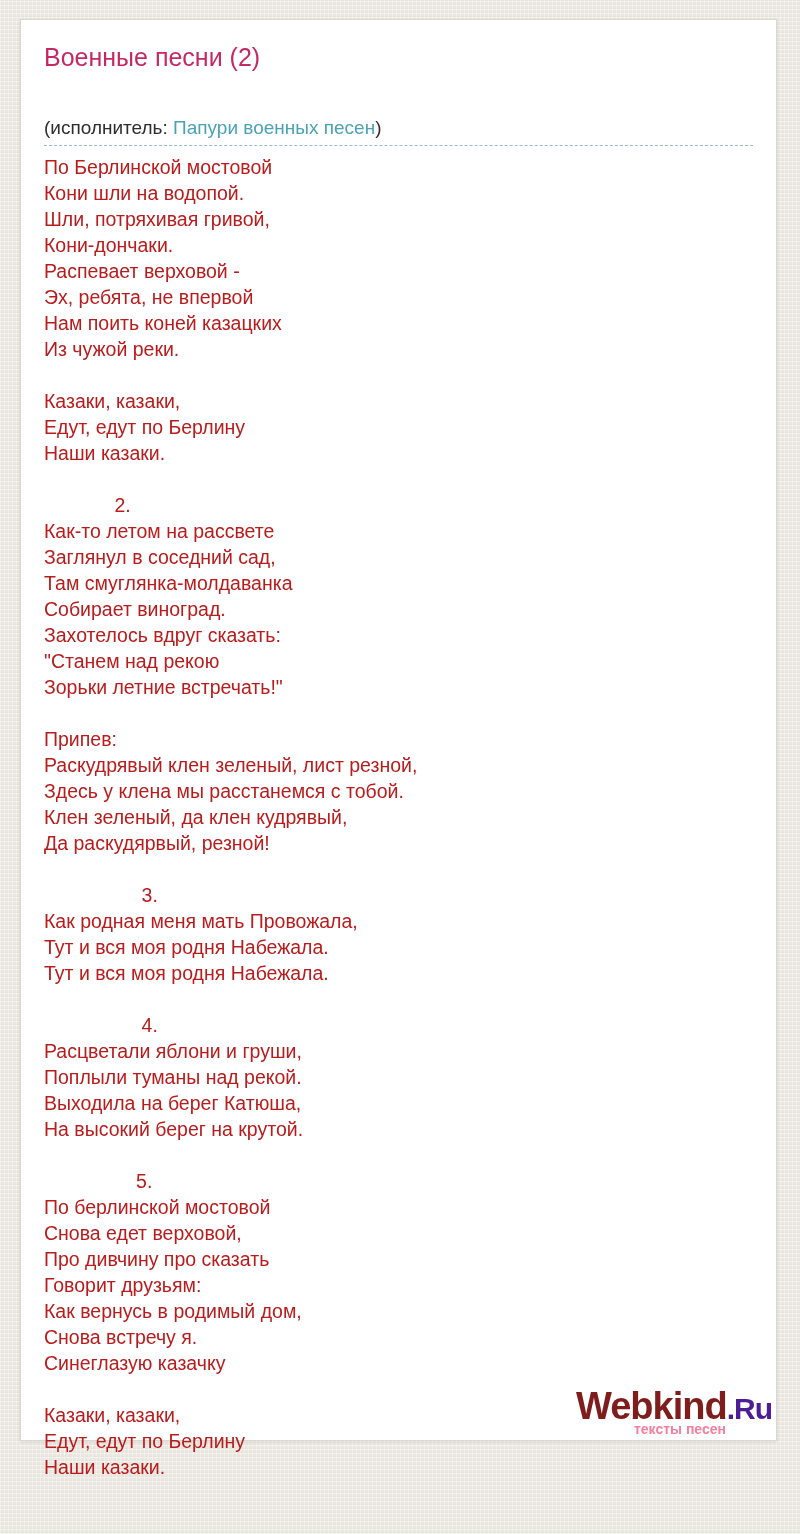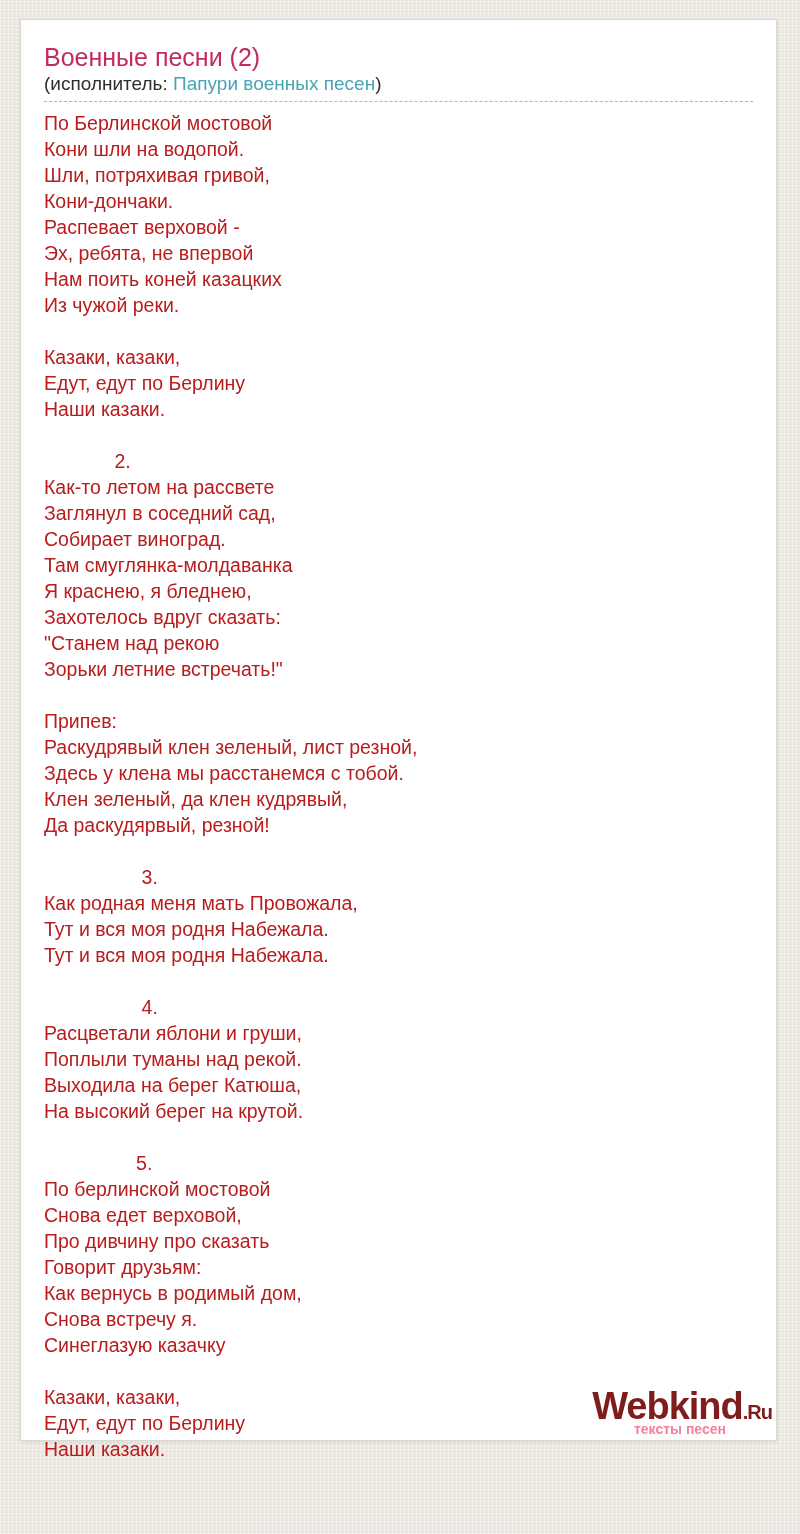--- a/index.html
+++ b/index.html
@@ -42,6 +42,7 @@
     color: #2e2e2e;
     padding-bottom: 5px;
     border-bottom: 1px dashed #9fb8cc;
+    margin-top: 44px;
   }
   .artist-link {
     color: #4aa3b4;

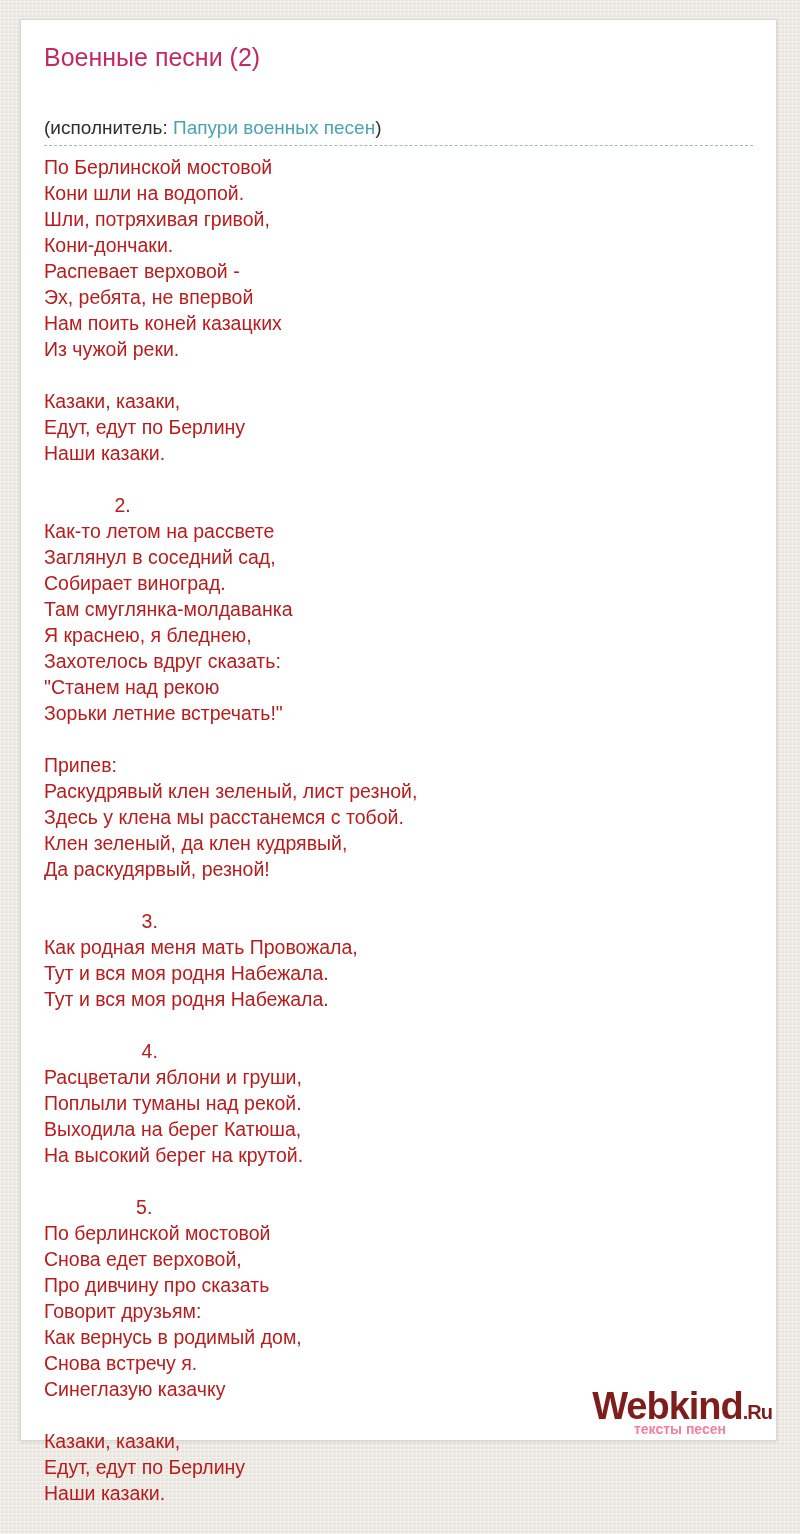--- a/index.html
+++ b/index.html
@@ -115,8 +115,8 @@
       <div class="lyric-line">             2.</div>
       <div class="lyric-line">Как-то летом на рассвете</div>
       <div class="lyric-line">Заглянул в соседний сад,</div>
+      <div class="lyric-line">Там смуглянка-молдаванка</div>
       <div class="lyric-line">Собирает виноград.</div>
-      <div class="lyric-line">Там смуглянка-молдаванка</div>
       <div class="lyric-line">Я краснею, я бледнею,</div>
       <div class="lyric-line">Захотелось вдруг сказать:</div>
       <div class="lyric-line">"Станем над рекою</div>

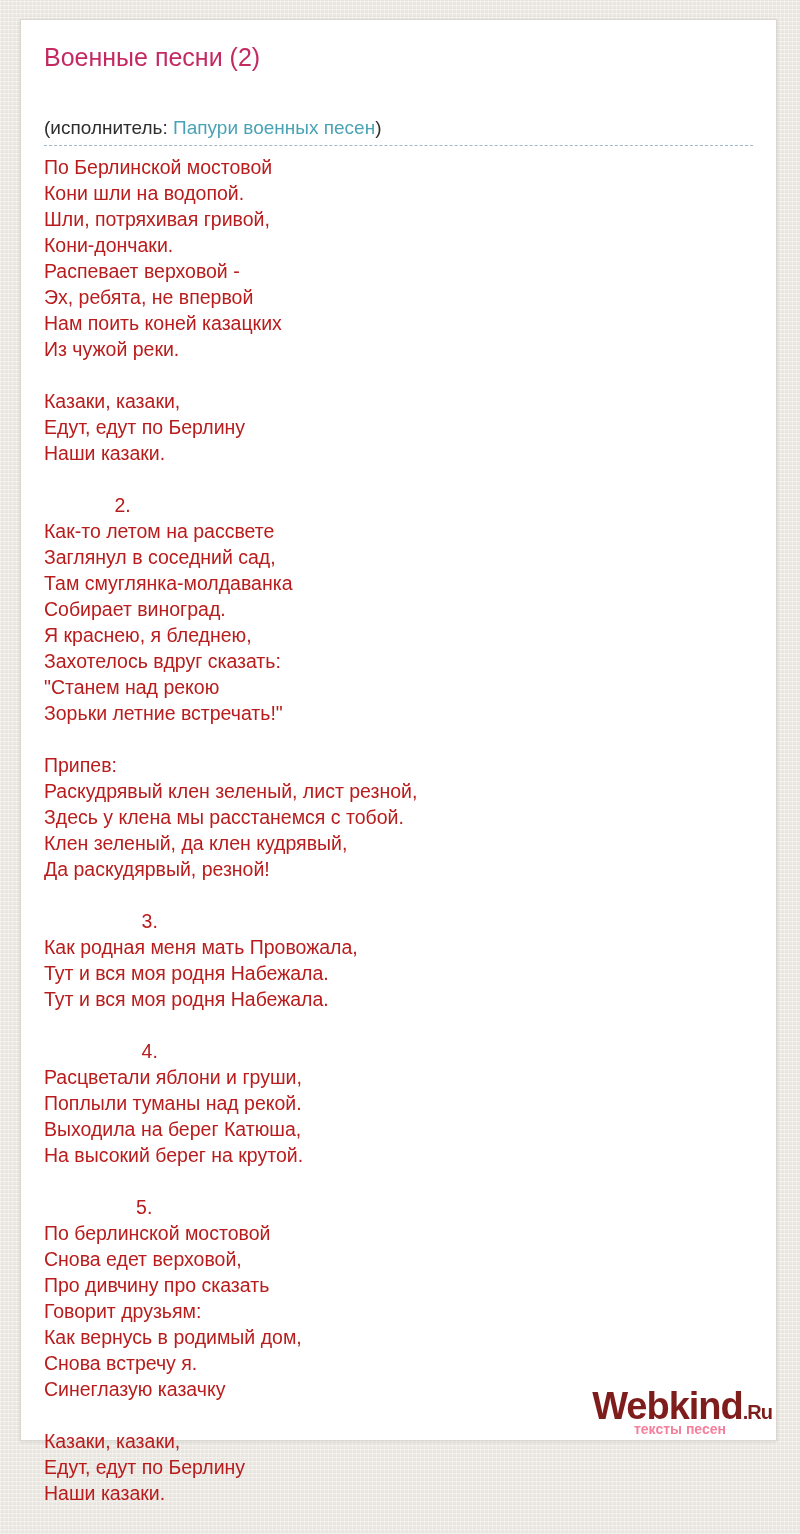--- a/index.html
+++ b/index.html
@@ -117,7 +117,6 @@
       <div class="lyric-line">Заглянул в соседний сад,</div>
       <div class="lyric-line">Там смуглянка-молдаванка</div>
       <div class="lyric-line">Собирает виноград.</div>
-      <div class="lyric-line">Я краснею, я бледнею,</div>
       <div class="lyric-line">Захотелось вдруг сказать:</div>
       <div class="lyric-line">"Станем над рекою</div>
       <div class="lyric-line">Зорьки летние встречать!"</div>

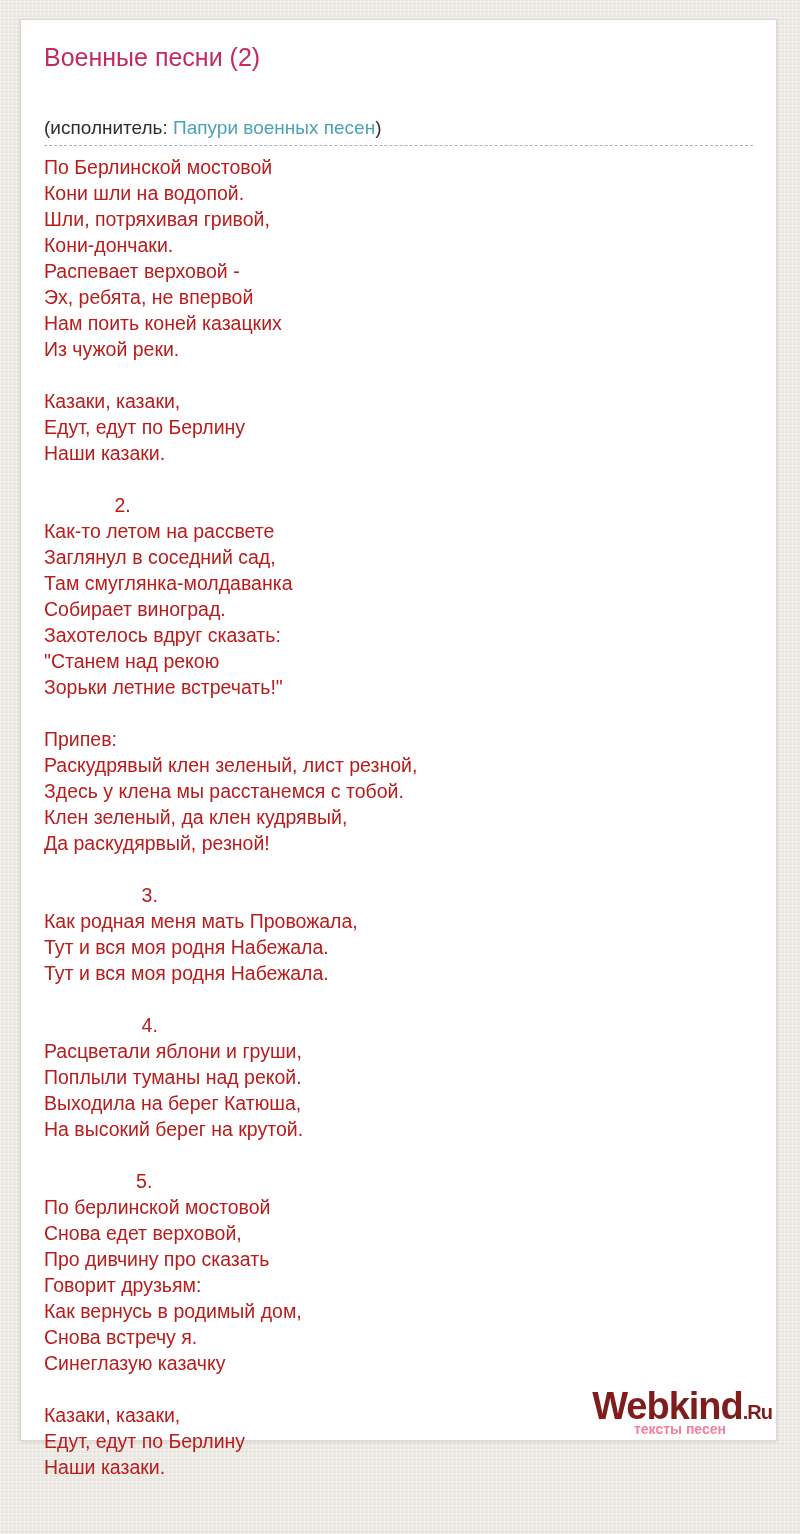--- a/index.html
+++ b/index.html
@@ -76,8 +76,8 @@
     color: #7f1d1d;
   }
   .logo-suffix {
-    font-size: 20px;
-    color: #7f1d1d;
+    font-size: 30px;
+    color: #4c1d95;
   }
   .logo-tagline {
     font-weight: bold;

